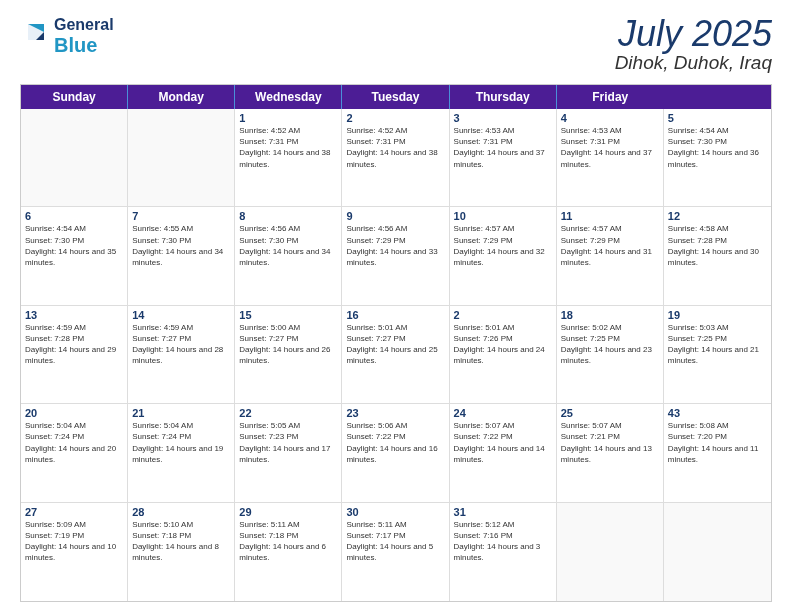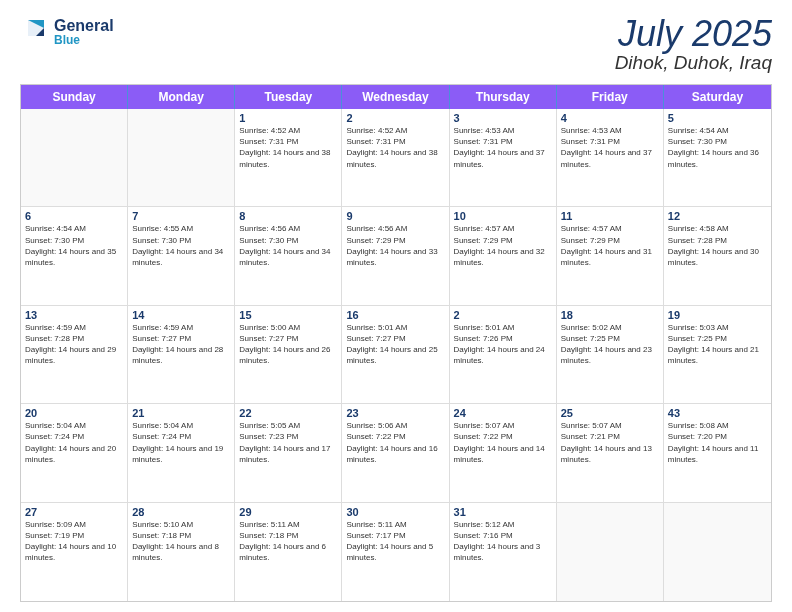--- a/index.html
+++ b/index.html
@@ -296,7 +296,7 @@
     color: #1a3a6b;
   }
   .logo-word2 {
-    font-size: 12px;
+    font-size: 20px;
     font-weight: bold;
     color: #2196c4;
   }

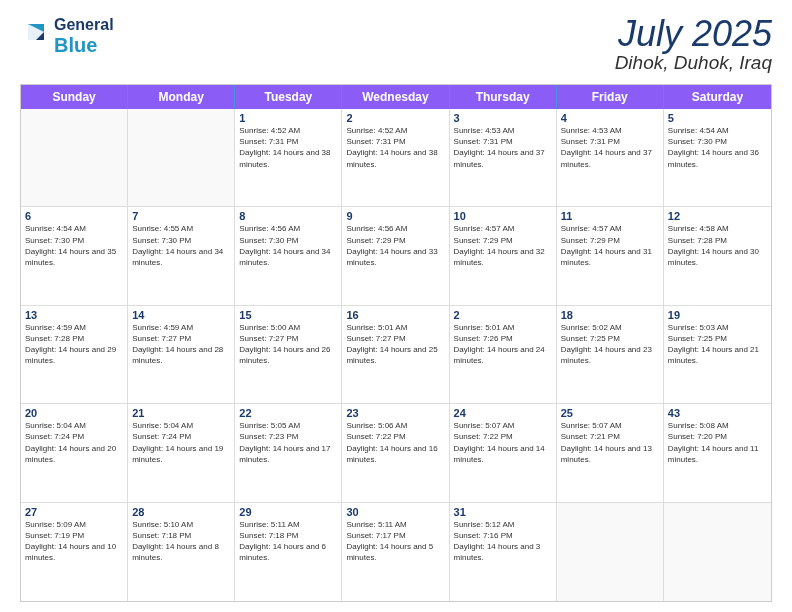--- a/index.html
+++ b/index.html
@@ -51,7 +51,7 @@
     .cal-header {
       display: grid;
       grid-template-columns: repeat(7, 1fr);
-      background: #8b5cf6;
+      background: #4c1d95;
     }
     .cal-header-cell {
       color: #fff;

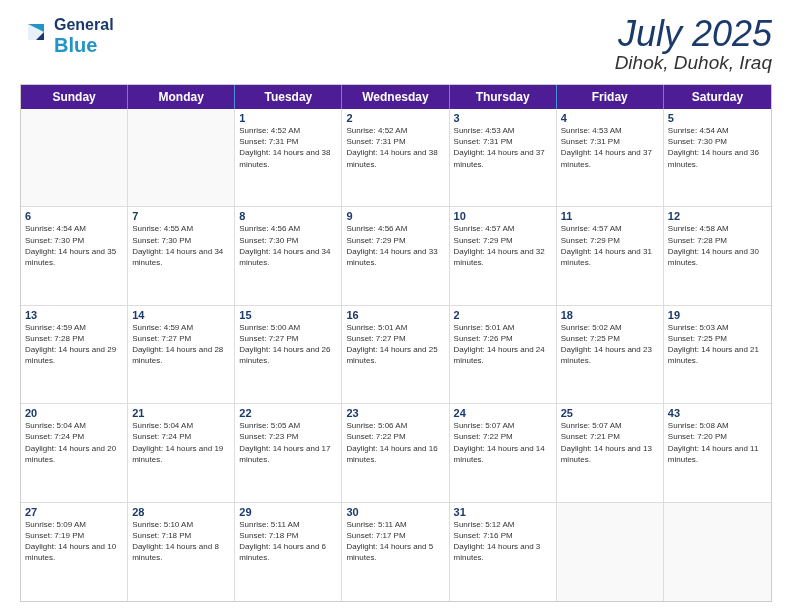--- a/index.html
+++ b/index.html
@@ -126,8 +126,8 @@
     <div class="cal-header">
     <div class="cal-header-cell">Sunday</div>
         <div class="cal-header-cell">Monday</div>
+        <div class="cal-header-cell">Wednesday</div>
         <div class="cal-header-cell">Tuesday</div>
-        <div class="cal-header-cell">Wednesday</div>
         <div class="cal-header-cell">Thursday</div>
         <div class="cal-header-cell">Friday</div>
         <div class="cal-header-cell">Saturday</div>

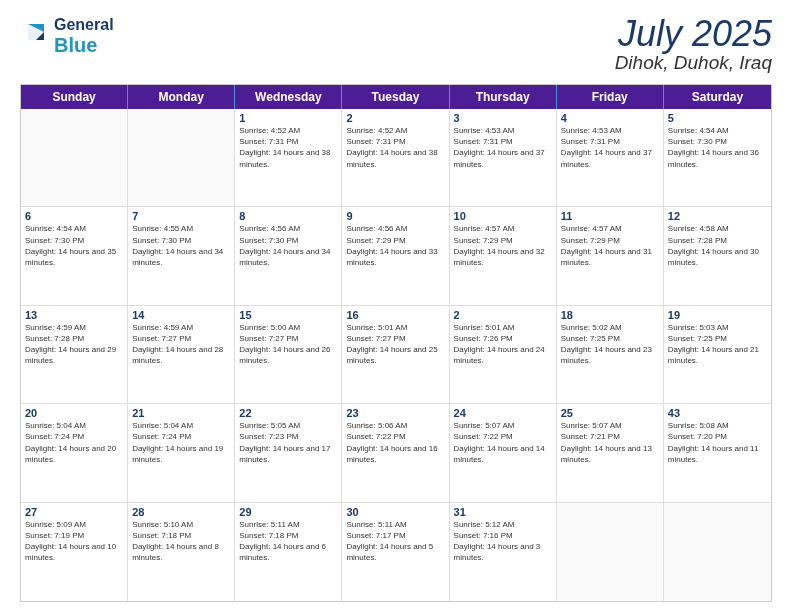--- a/index.html
+++ b/index.html
@@ -130,7 +130,6 @@
         <div class="cal-header-cell">Tuesday</div>
         <div class="cal-header-cell">Thursday</div>
         <div class="cal-header-cell">Friday</div>
-        <div class="cal-header-cell">Saturday</div>
       </div>
     <div class="cal-body">
     <div class="cal-row">

